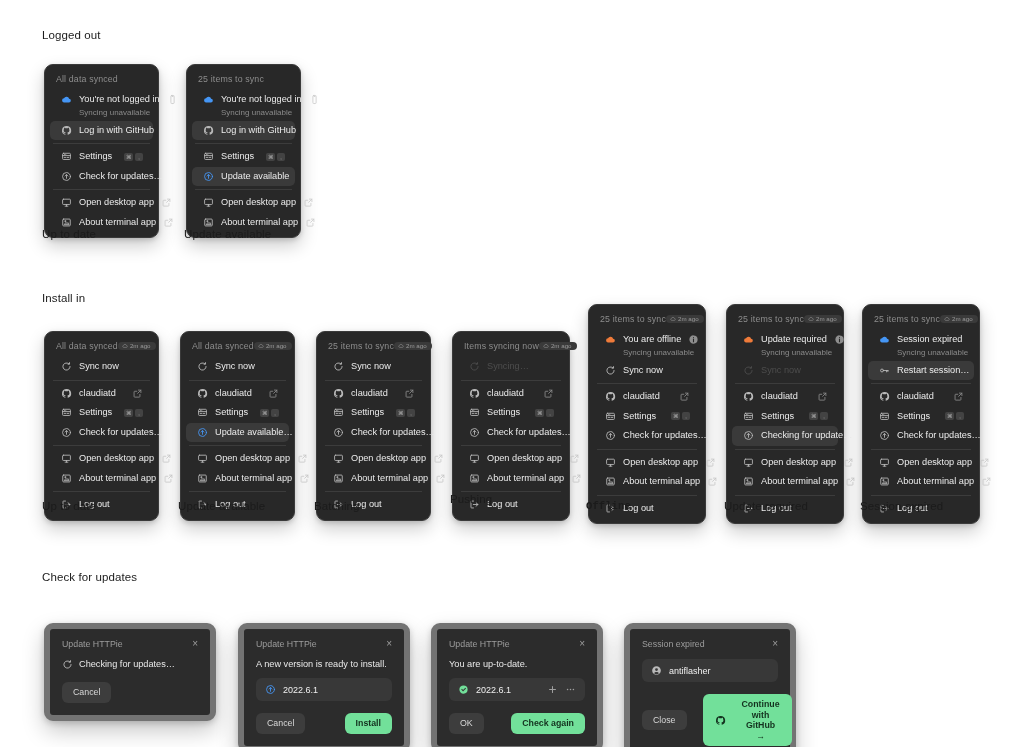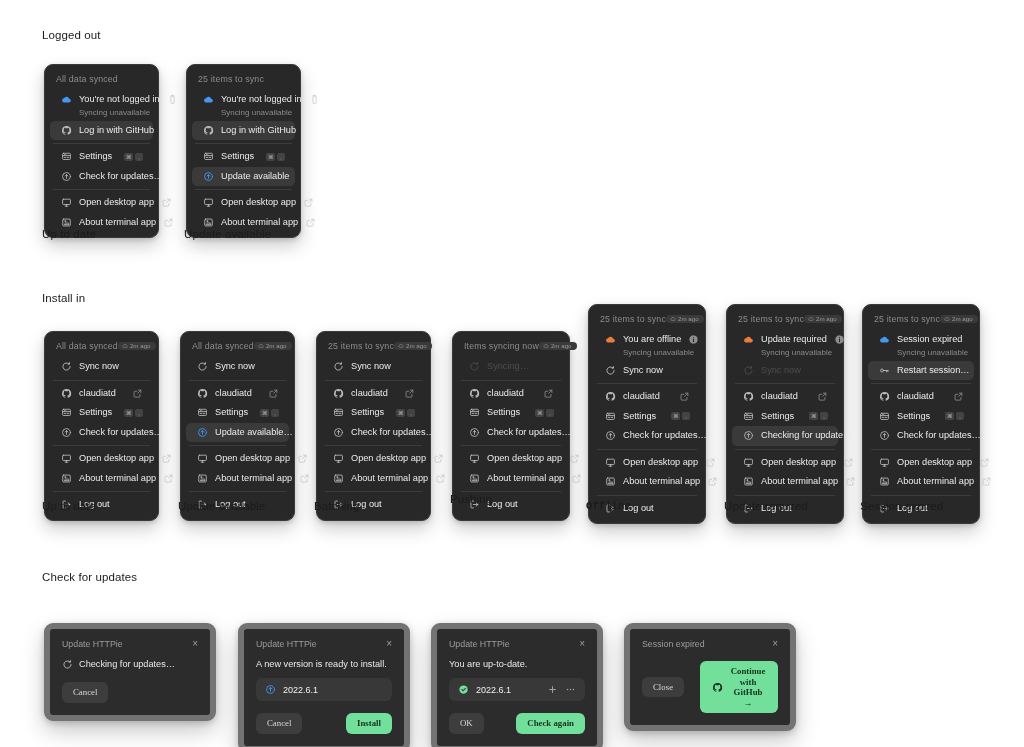--- a/index.html
+++ b/index.html
@@ -1243,6 +1243,14 @@
           <span>Session expired</span>
           <span class="dlg-close">×</span>
         </div>
+        <div class="dlg-field">
+          <span class="ic s-grey">
+            <svg viewBox="0 0 24 24" width="11" height="11" fill="currentColor" stroke="none" stroke-width="1.9" stroke-linecap="round" stroke-linejoin="round">
+              <path d="M12 2.5A9.5 9.5 0 1 0 12 21.5 9.5 9.5 0 0 0 12 2.5zm0 4.4a3.1 3.1 0 1 1 0 6.2 3.1 3.1 0 0 1 0-6.2zm0 13.2a7.4 7.4 0 0 1-5.2-2.1c.5-1.9 3-2.9 5.2-2.9s4.7 1 5.2 2.9A7.4 7.4 0 0 1 12 20.1z"></path>
+            </svg>
+          </span>
+          <span class="grow">antiflasher</span>
+        </div>
         <div class="dlg-actions">
           <button class="btn"><span>Close</span></button>
           <span class="spacer"></span>

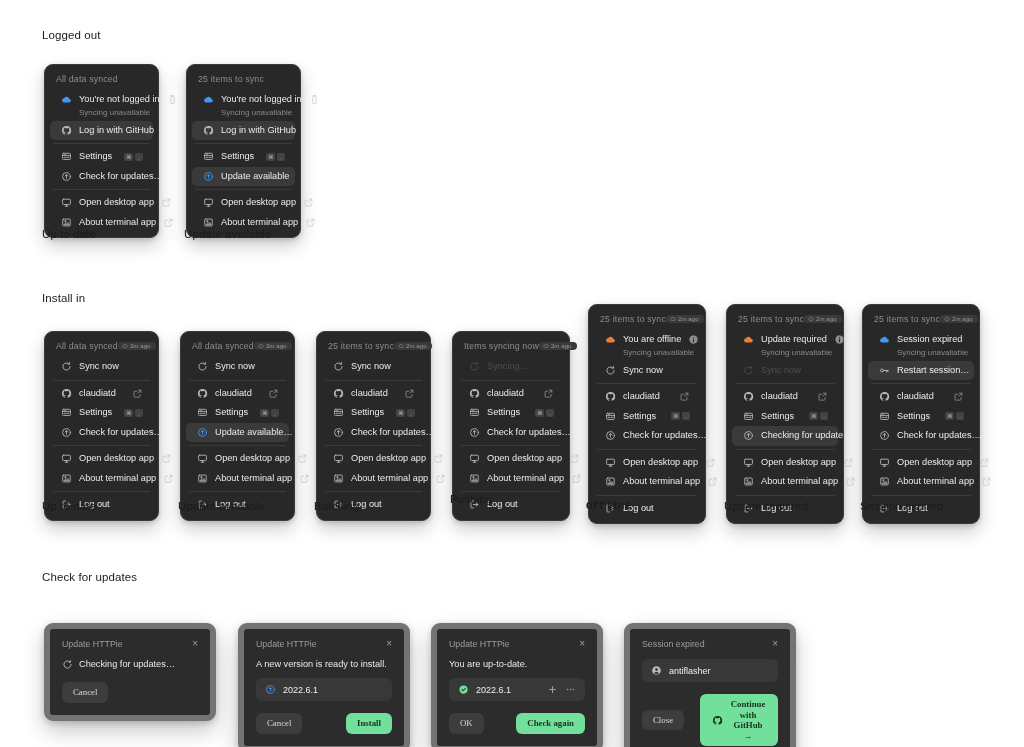--- a/index.html
+++ b/index.html
@@ -151,7 +151,7 @@
     background: #3d3d3d;
     color: #d8d8d8;
     border: none;
-    font-family: Liberation Serif, serif;
+    font-family: Liberation Sans, sans-serif;
     line-height: 1.2;
   }
   .btn-primary { background: #72e09a; color: #14321f; font-weight: 600; }

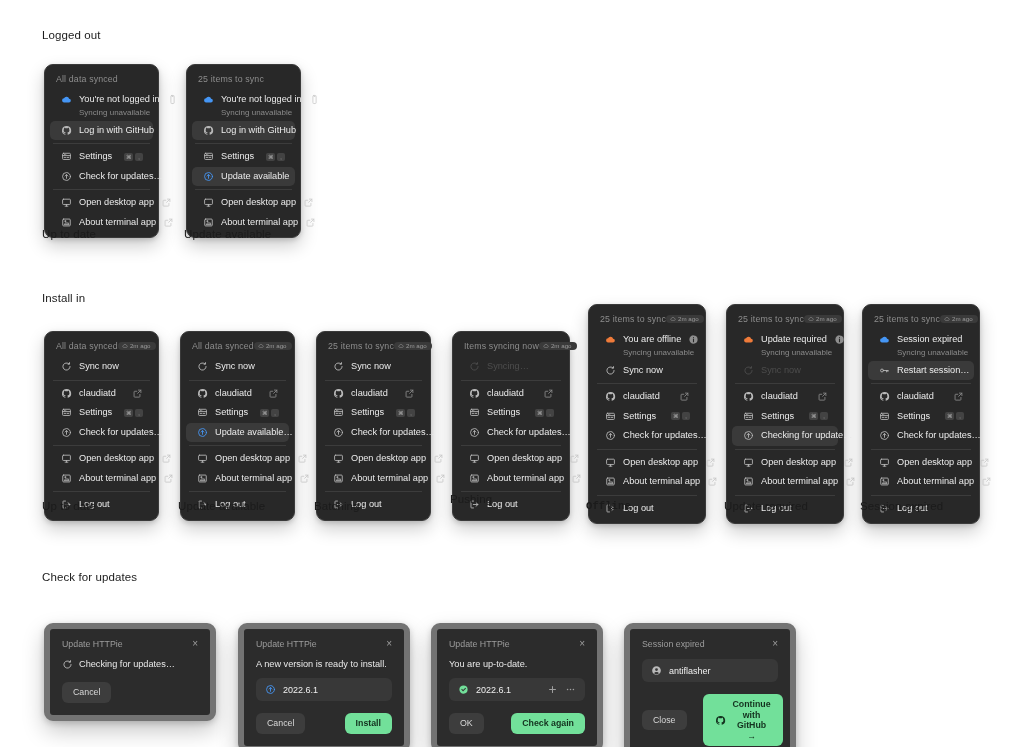--- a/index.html
+++ b/index.html
@@ -155,7 +155,7 @@
     line-height: 1.2;
   }
   .btn-primary { background: #72e09a; color: #14321f; font-weight: 600; }
-  .btn-primary.gh { display: inline-flex; align-items: center; gap: 7px; padding: 5px 12px; }
+  .btn-primary.gh { display: inline-flex; align-items: center; gap: 16px; padding: 5px 12px; }
   .spacer { flex: 1 1 auto; }
 </style>
 </head>

